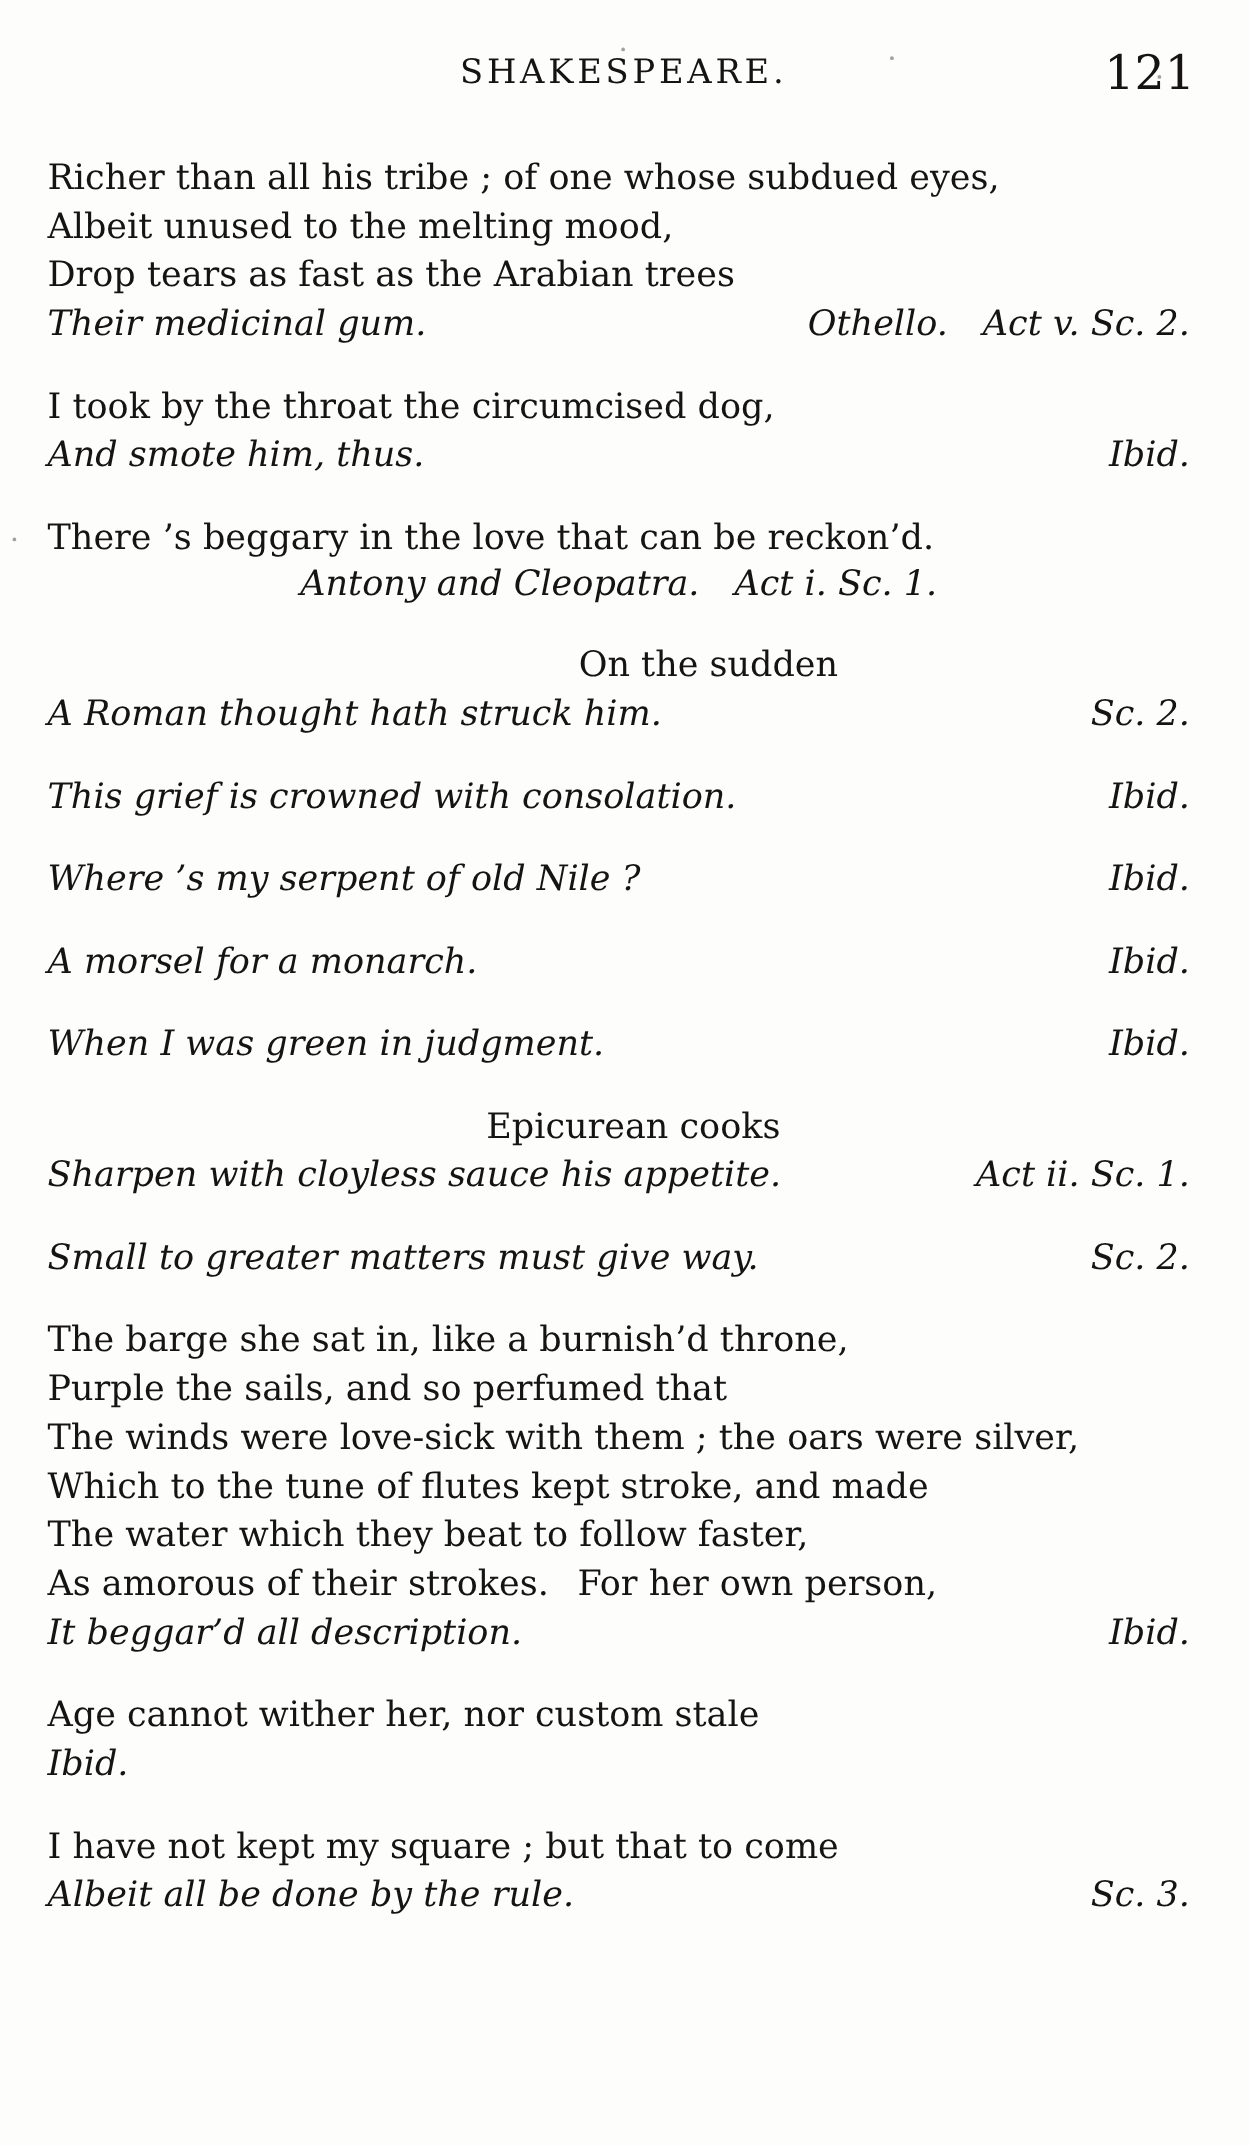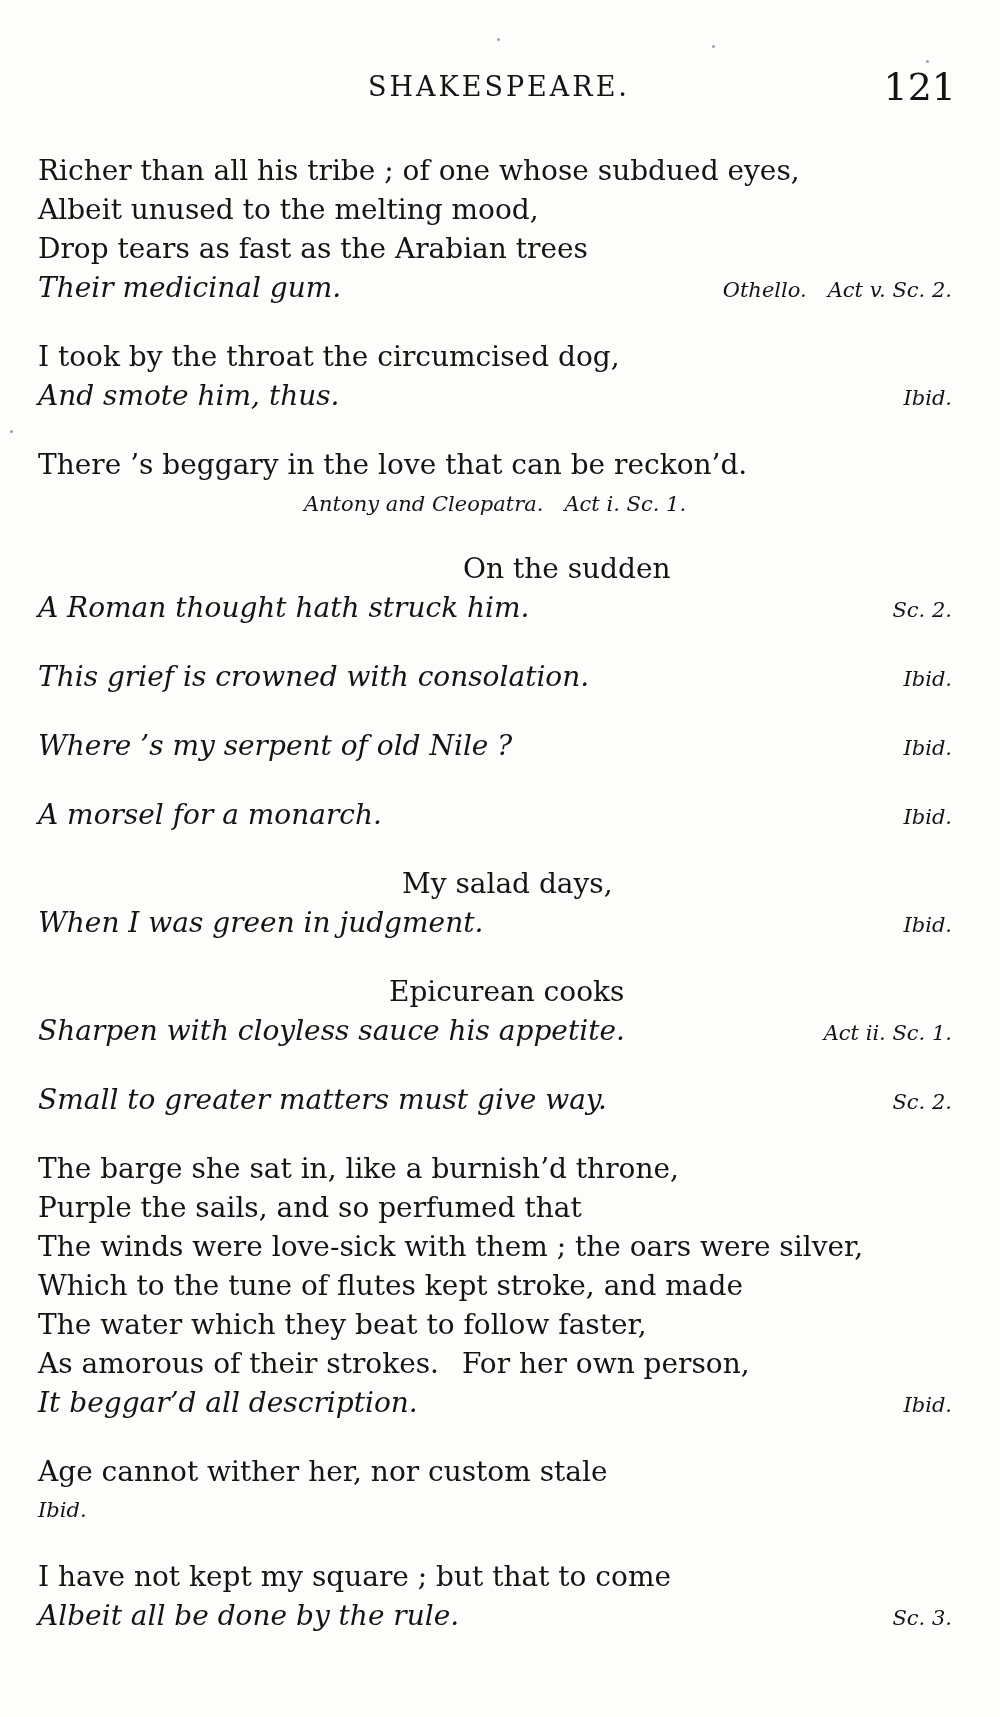--- a/index.html
+++ b/index.html
@@ -22,7 +22,6 @@
     position: relative;
     height: 36px;
     margin-bottom: 44px;
-    margin-top: 29px;
   }
   .page-title {
     position: absolute;

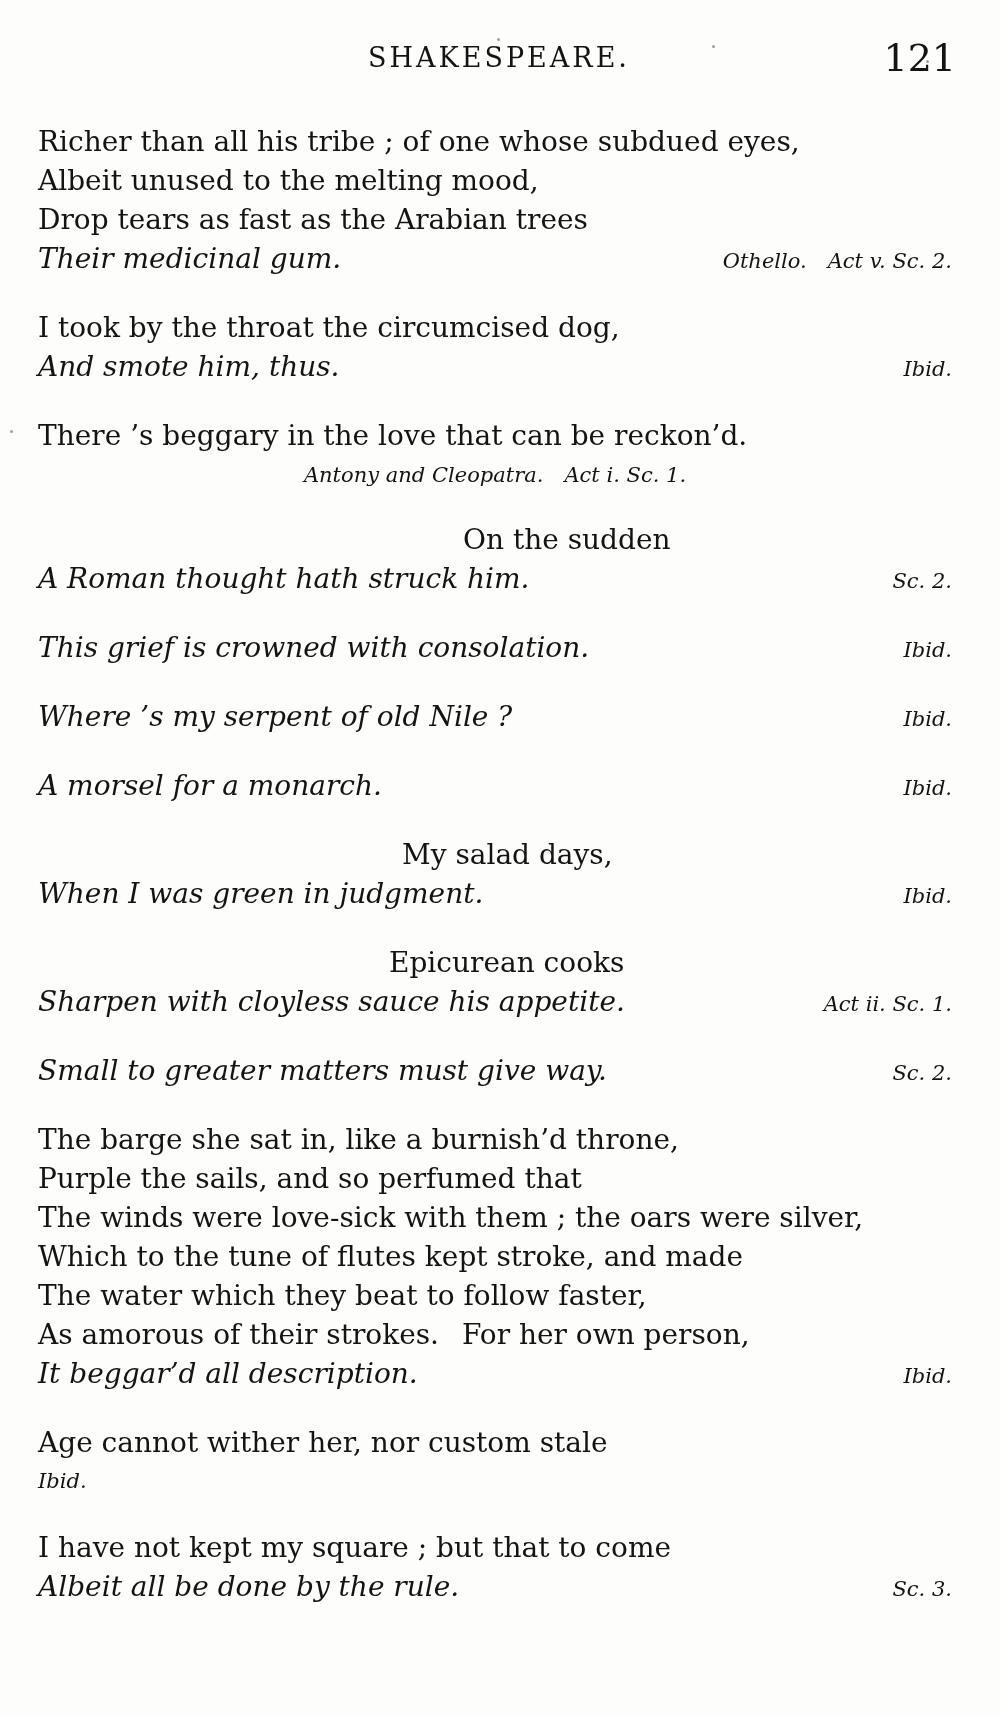--- a/index.html
+++ b/index.html
@@ -59,7 +59,7 @@
   }
   .cite {
     font-style: italic;
-    font-size: 21px;
+    font-size: 28px;
     white-space: pre;
     margin-right: 8px;
     flex: 0 0 auto;

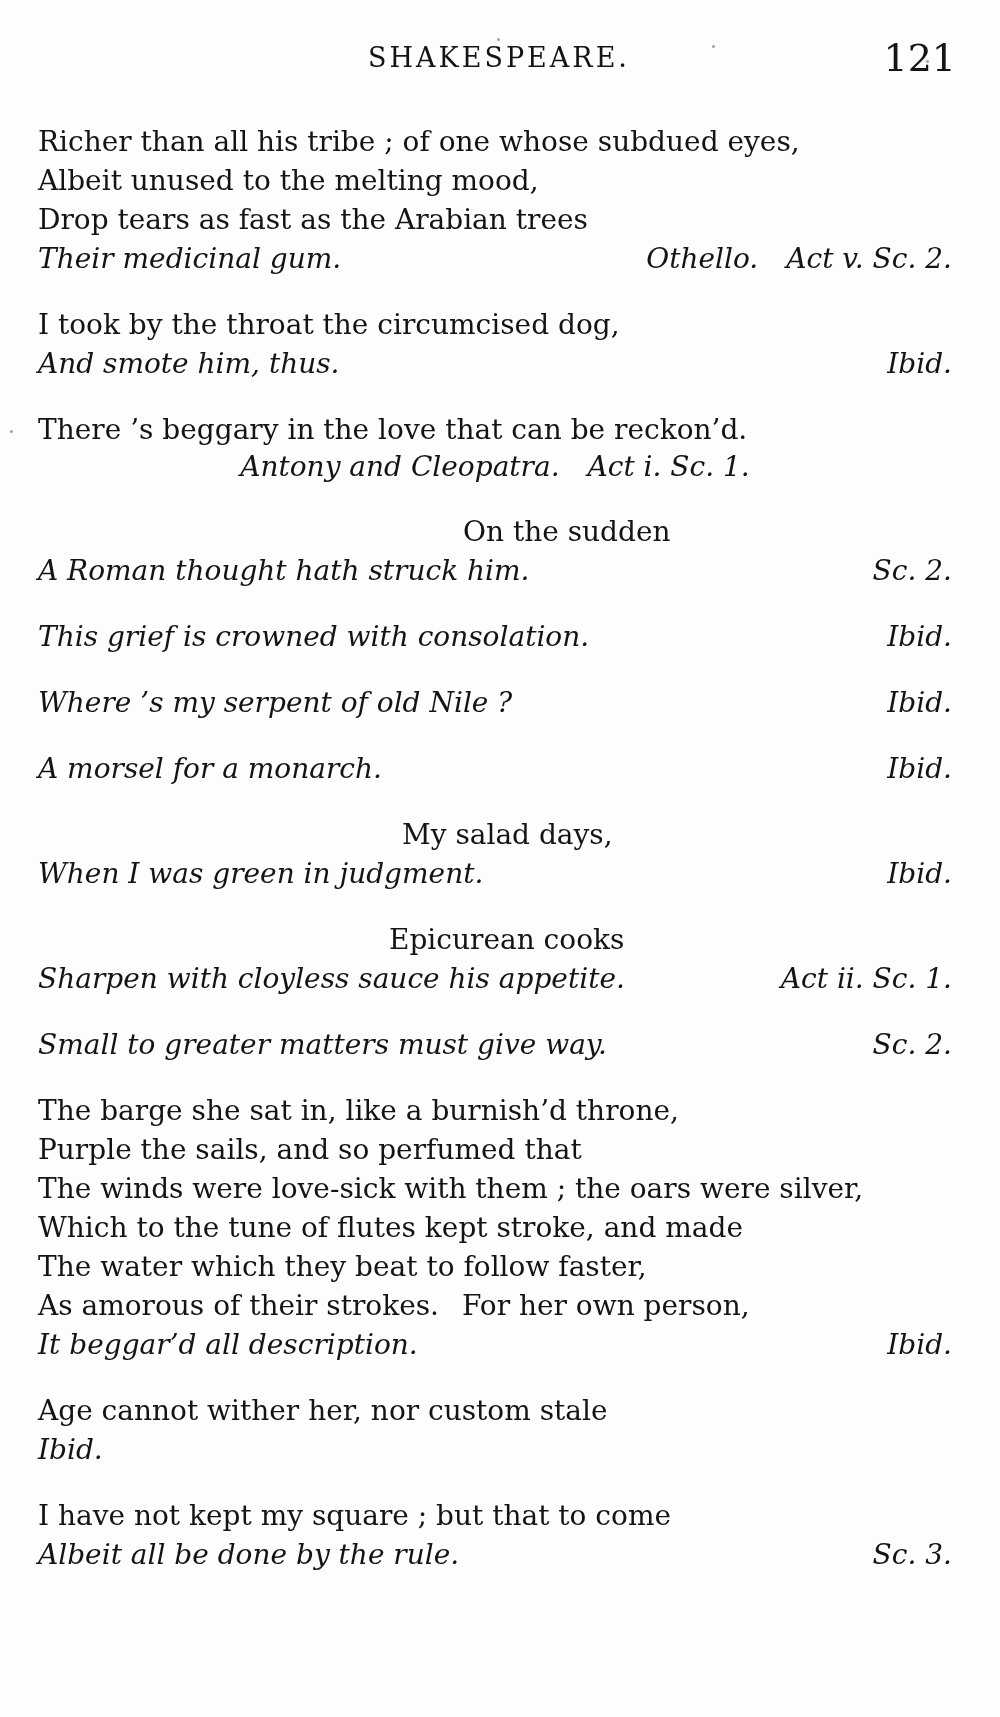--- a/index.html
+++ b/index.html
@@ -147,7 +147,6 @@
   </section>
 
   <section class="quote">
-    <div class="line lead-salad">My salad days,</div>
     <div class="line with-cite">
       <span class="verse">When I was green in judgment.</span>
       <span class="cite">Ibid.</span>

